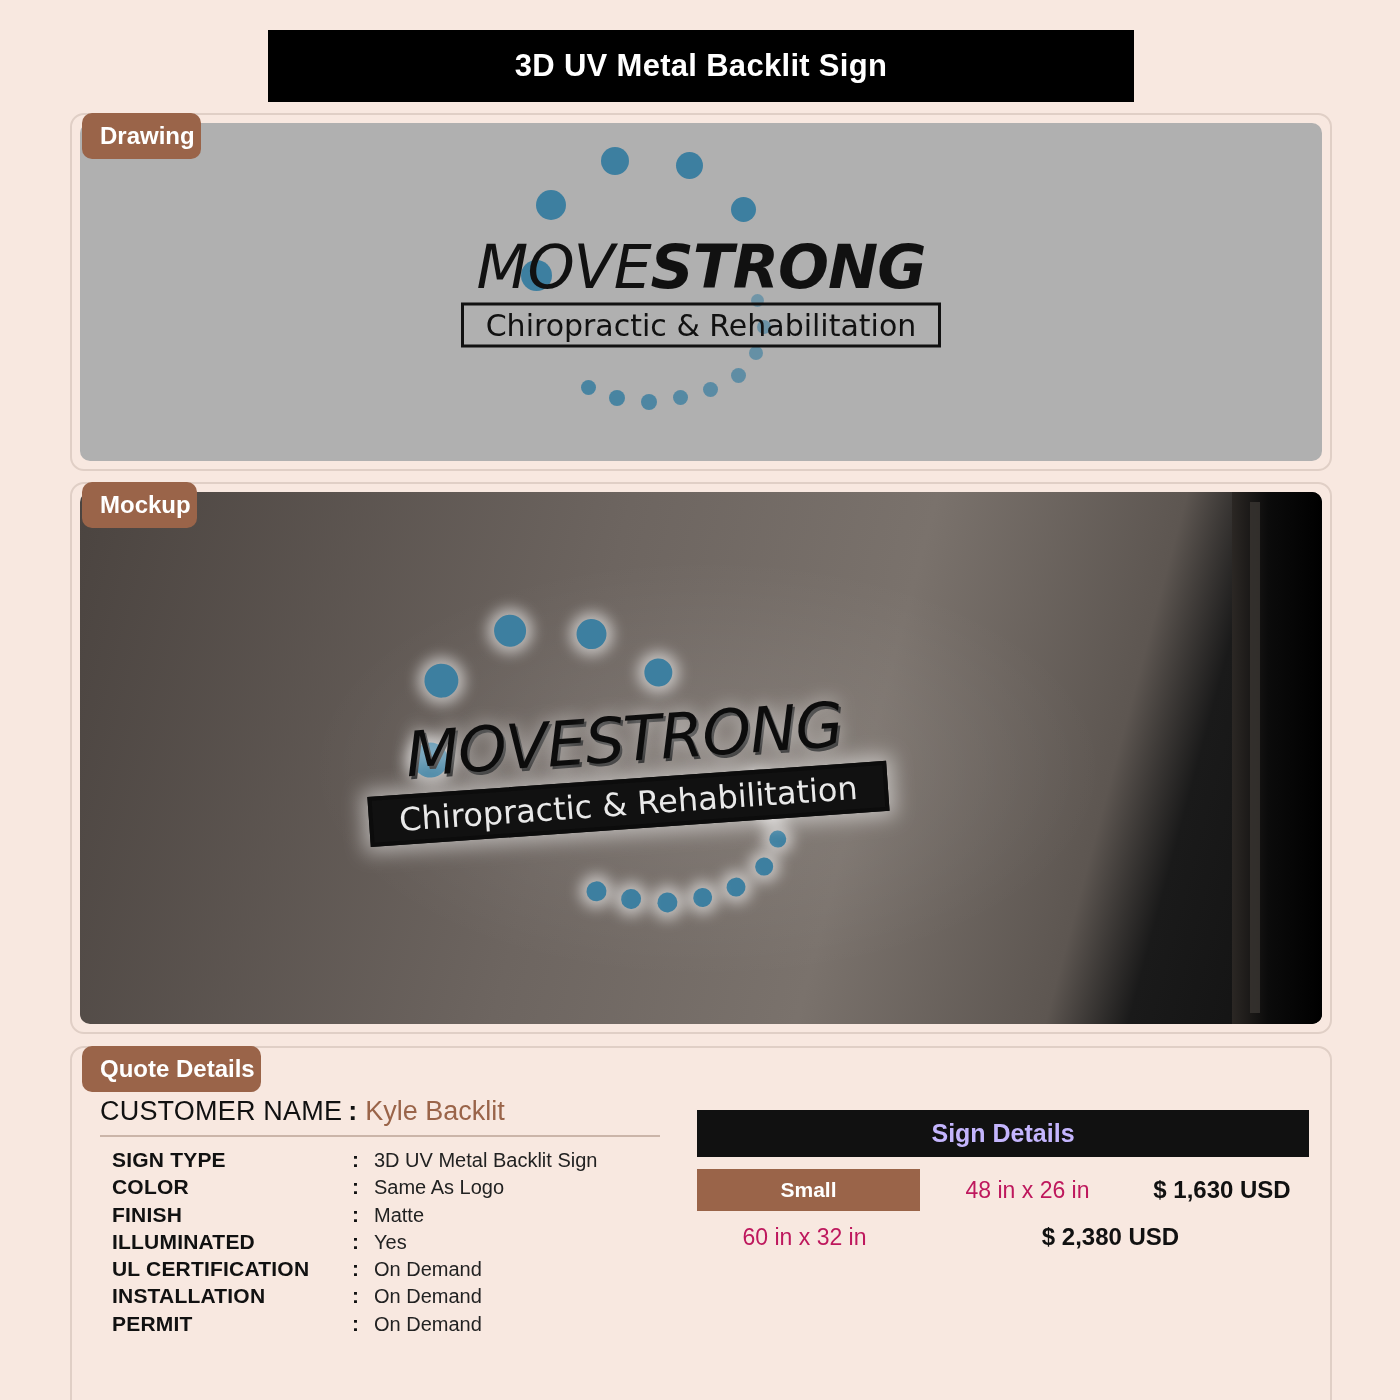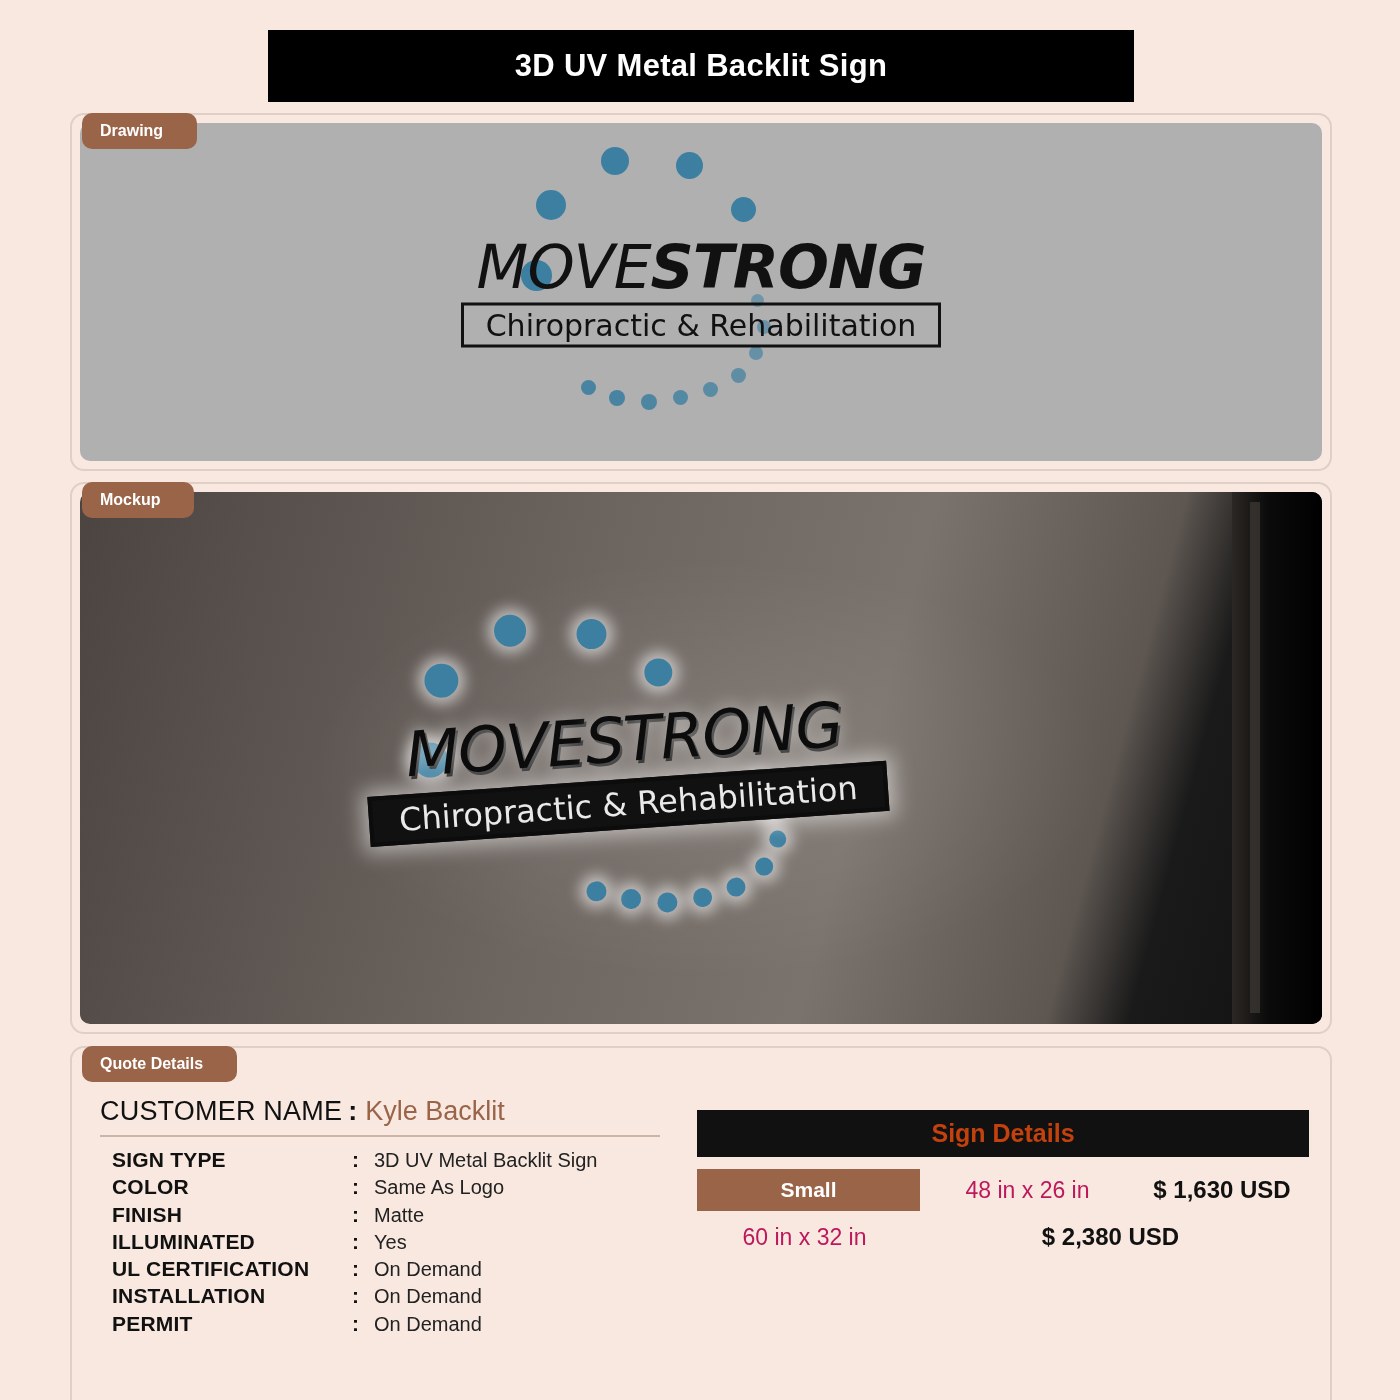--- a/index.html
+++ b/index.html
@@ -51,9 +51,9 @@
     top: -2px;
     background: #9a6449;
     color: #ffffff;
-    font-size: 16px;
-    font-weight: bold;
-    padding: 9px 34px 9px 18px;
+    font-size: 24px;
+    font-weight: bold;
+    padding: 9px 6px 9px 18px;
     border-radius: 10px 10px 10px 10px;
     z-index: 5;
   }

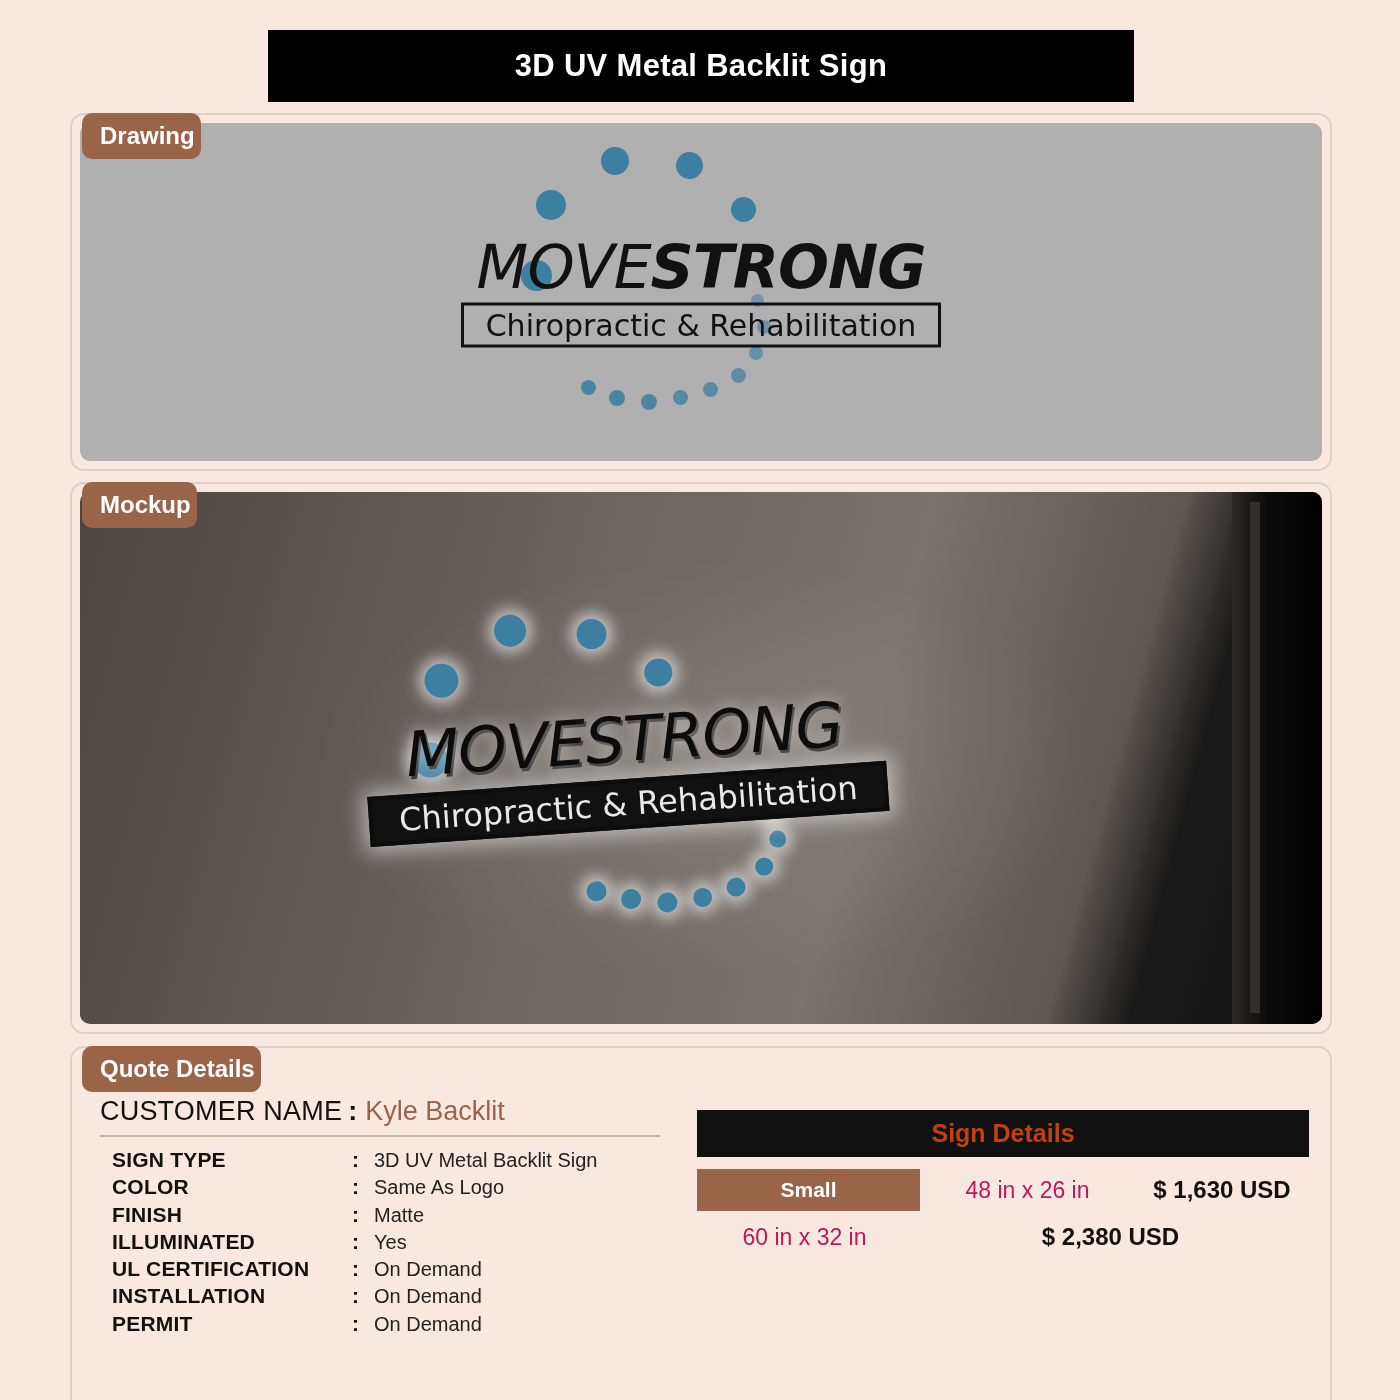--- a/index.html
+++ b/index.html
@@ -281,7 +281,7 @@
   }
   .sd-header {
     background: #111;
-    color: #c2410c;
+    color: #c4b5fd;
     font-size: 25px;
     font-weight: bold;
     text-align: center;

